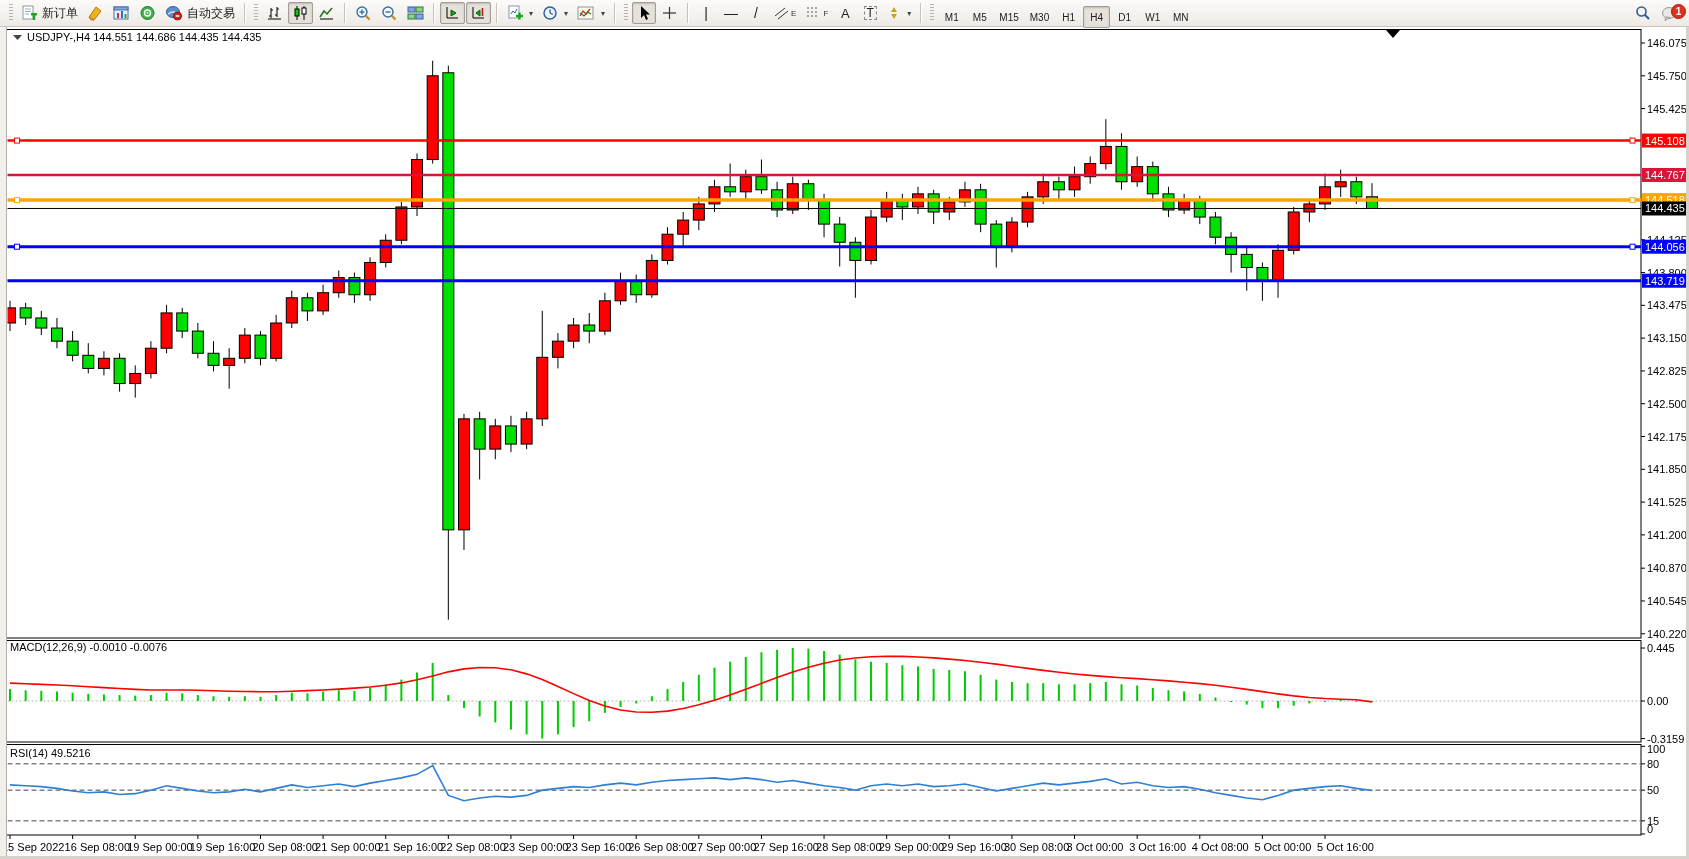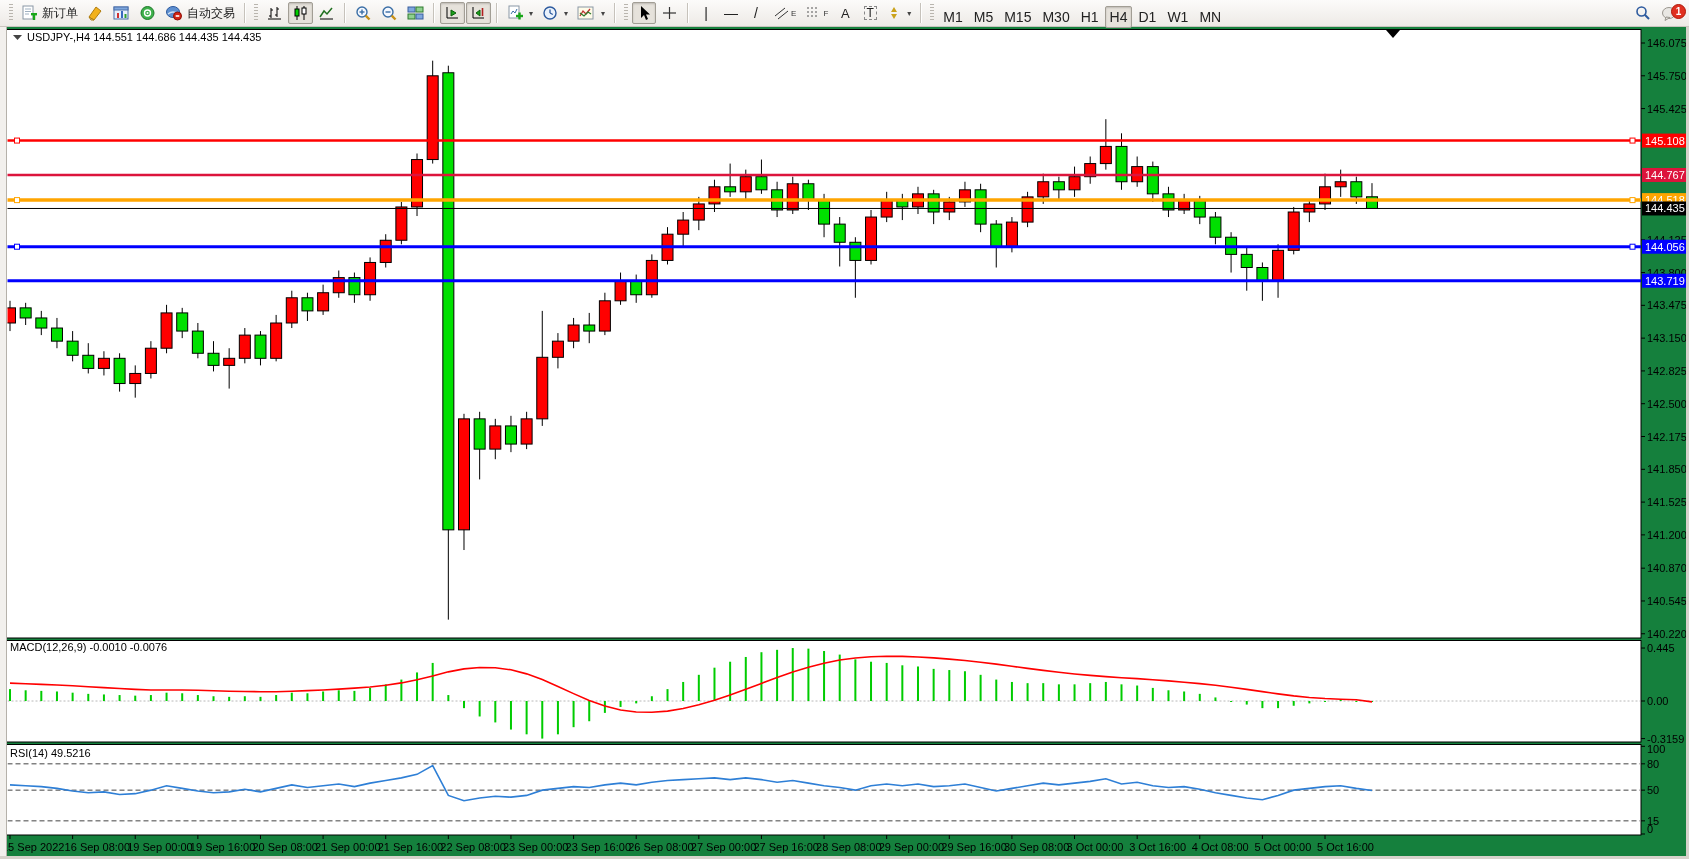--- a/index.html
+++ b/index.html
@@ -3,7 +3,7 @@
 <meta charset="utf-8">
 <style>
   html,body{margin:0;padding:0;background:#e8e6e2;}
-  .app{position:relative;width:1689px;height:859px;background:#15803d;overflow:hidden;
+  .app{position:relative;width:1689px;height:859px;background:#ffffff;overflow:hidden;
        font-family:"Liberation Sans",sans-serif;}
   
   .tb{position:absolute;left:0;top:0;width:1689px;height:27px;box-sizing:border-box;

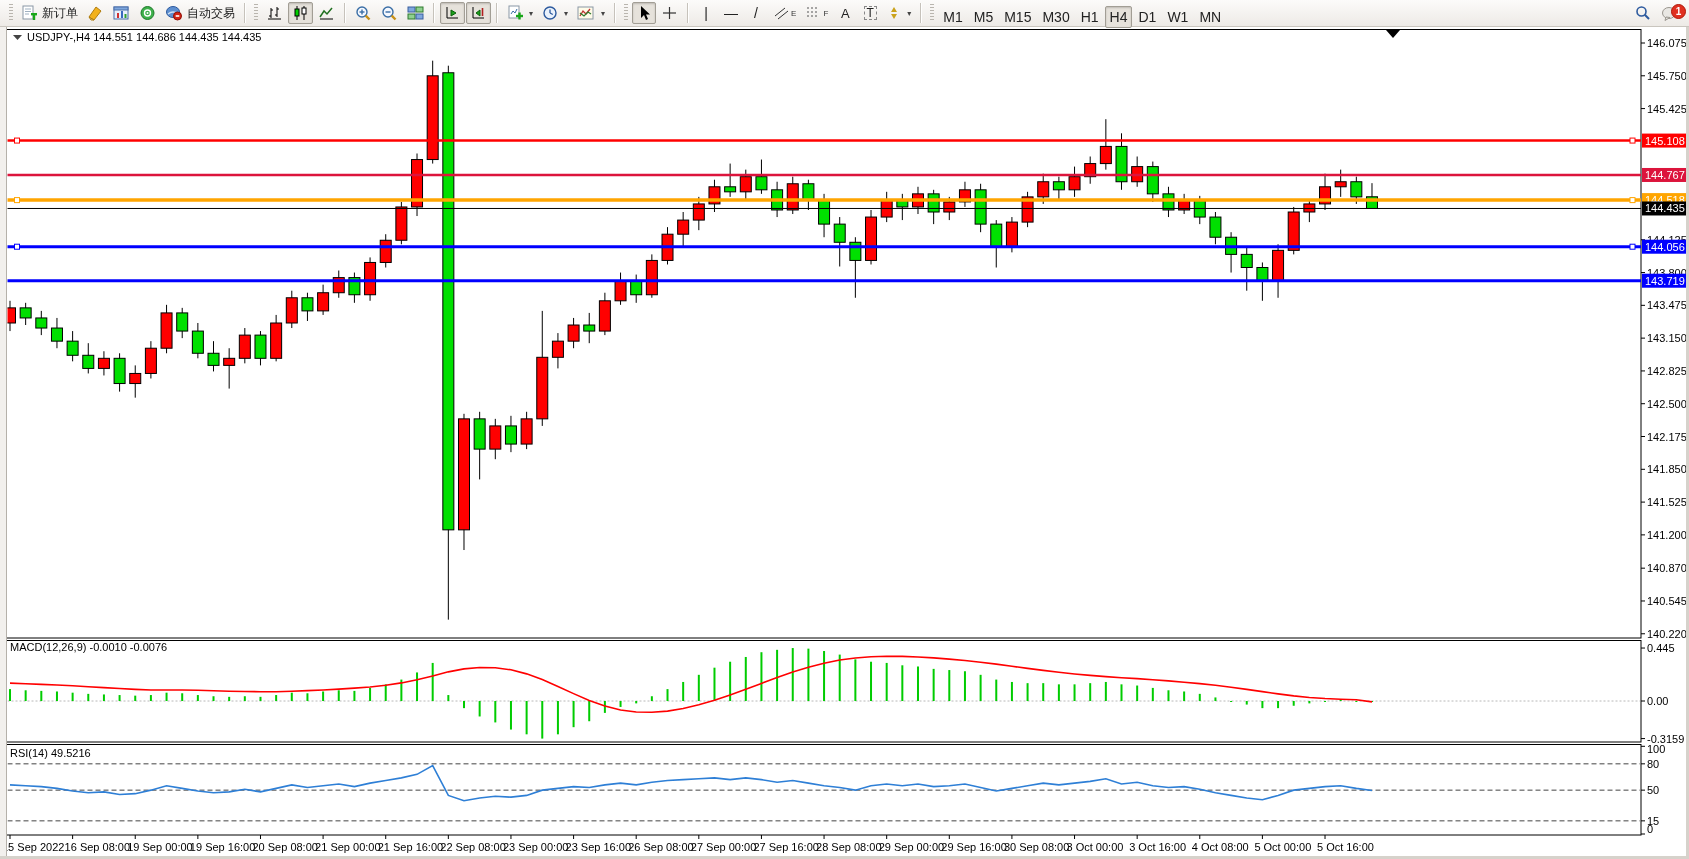--- a/index.html
+++ b/index.html
@@ -19,7 +19,7 @@
         color:#1a1a1a;flex:none;cursor:default;}
   .tbtn.active{background:#e6e2db;border-color:#a29e95;box-shadow:inset 0 1px 2px rgba(0,0,0,.18);}
   .tbtn .caret{font-size:8px;color:#444;margin-left:1px;}
-  .tf{min-width:27px;padding:0 4px;font-size:14px;color:#222;margin-top:8px;}
+  .tf{min-width:27px;padding:0 4px;font-size:10px;color:#222;margin-top:8px;}
   .spacer{flex:1;}
   .glyph{font-size:14px;color:#222;line-height:1;}
   .ic{display:inline-block;flex:none;line-height:0;}

